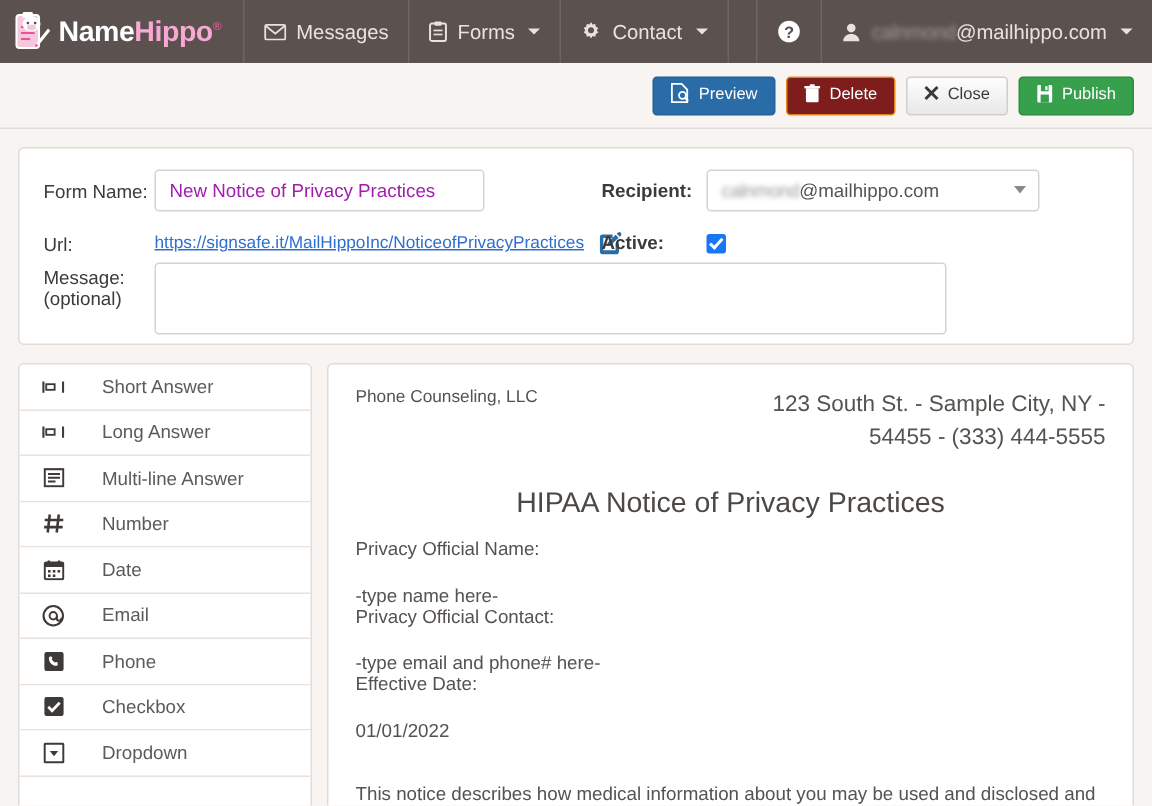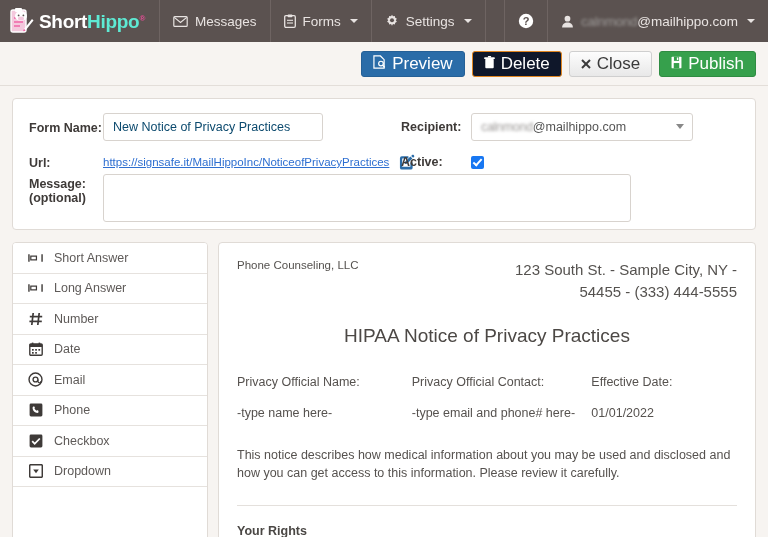--- a/index.html
+++ b/index.html
@@ -276,7 +276,7 @@
           <path d="M16 22 L17.5 23.5 L15.2 24.3 Z" fill="#ef4e9b"></path>
         </svg>
       </span>
-      <span class="brand-text"><span>Short</span><span class="pink">Hippo</span><span class="reg">®</span></span>
+      <span class="brand-text"><span>Name</span><span class="pink">Hippo</span><span class="reg">®</span></span>
     </div>
 
     <div class="nav-item">

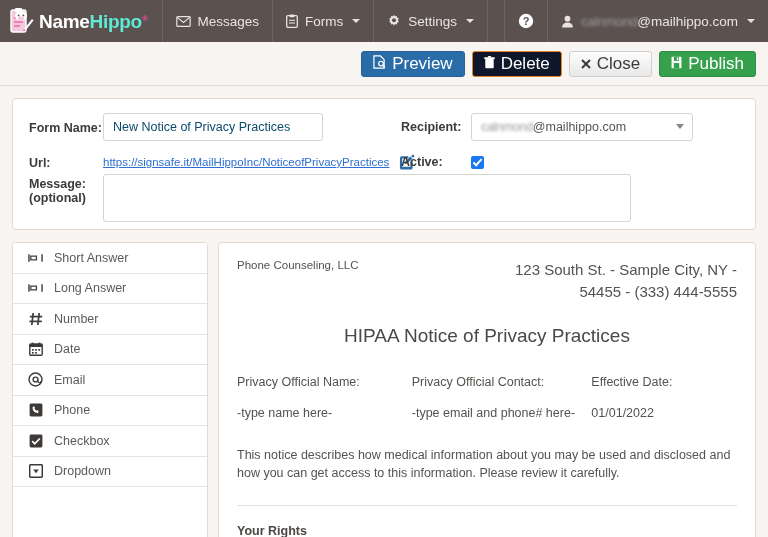--- a/index.html
+++ b/index.html
@@ -39,7 +39,7 @@
     color: #ffffff; line-height: 1;
     white-space: nowrap;
   }
-  .brand-text .pink { color: #5eead4; margin-top: 20px; }
+  .brand-text .pink { color: #f9a8d4; margin-top: 20px; }
   .brand-text .reg { font-size: 8px; vertical-align: super; color: #ef4e9b; }
 
   .nav-item {

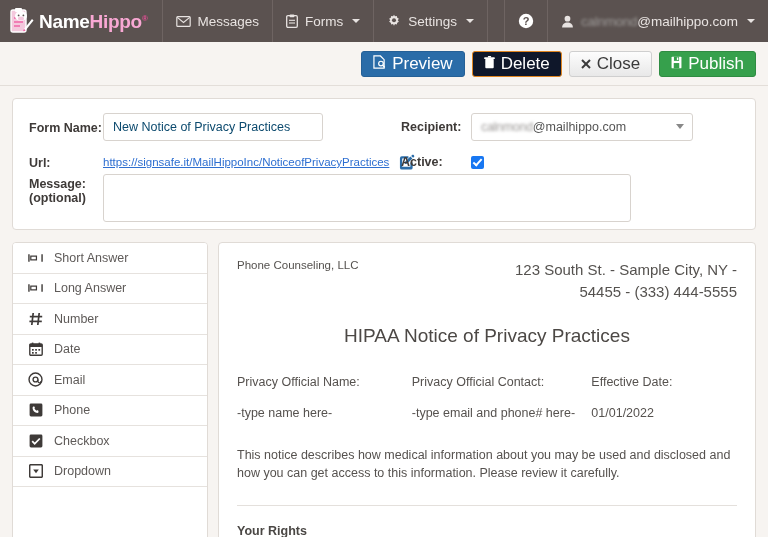--- a/index.html
+++ b/index.html
@@ -309,7 +309,7 @@
           <circle cx="8" cy="7.1" r="2.3" fill="#5b5250"></circle>
         </svg>
       </span>
-      <span>Settings</span>
+      <span>Contact</span>
       <span class="caret"></span>
     </div>
   </div>

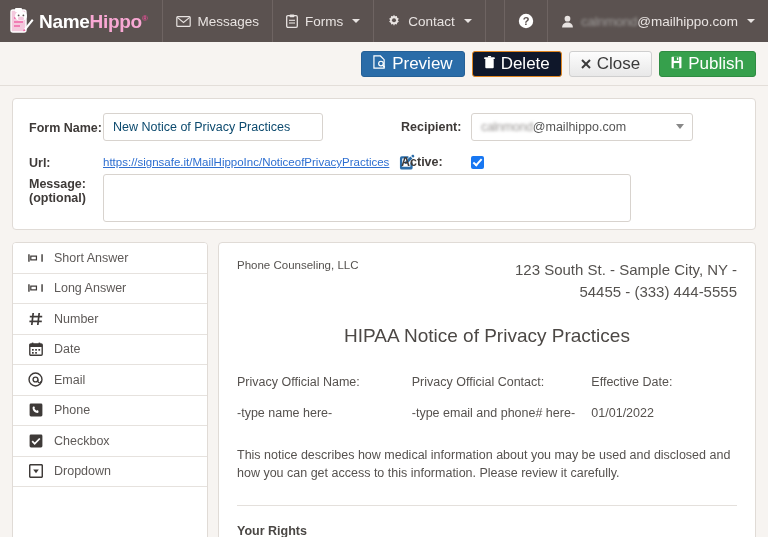--- a/index.html
+++ b/index.html
@@ -74,7 +74,7 @@
     display: inline-flex; align-items: center; gap: 6px;
     height: 26px;
     padding: 0 11px;
-    font-size: 17px;
+    font-size: 11px;
     border-radius: 3px;
     border: 1px solid transparent;
     cursor: pointer;

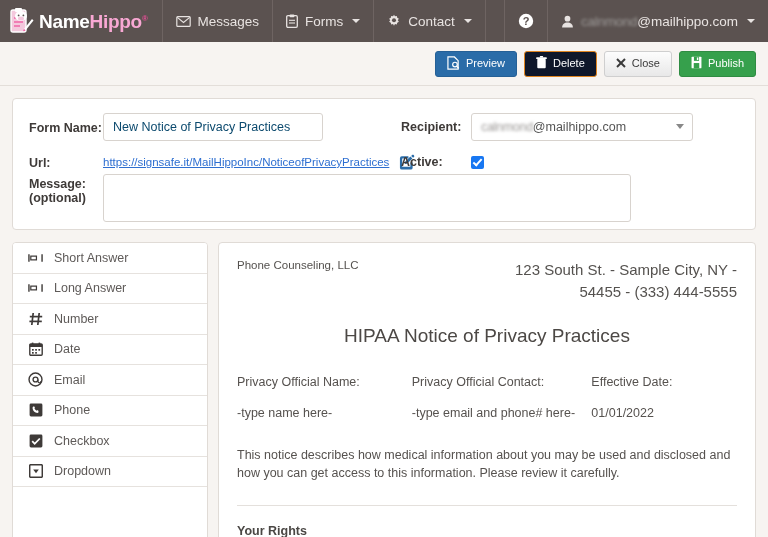--- a/index.html
+++ b/index.html
@@ -83,7 +83,7 @@
     line-height: 1;
   }
   .btn-preview { background: #2a6ca8; border-color: #256096; }
-  .btn-delete  { background: #0f172a; border-color: #e08520; }
+  .btn-delete  { background: #7f1d1d; border-color: #e08520; }
   .btn-close   { background: #efefef; border-color: #cfcfcf; color: #3a3a3a;
                  background-image: linear-gradient(#fdfdfd,#e8e8e8); }
   .btn-publish { background: #36a04c; border-color: #2f8c42; }

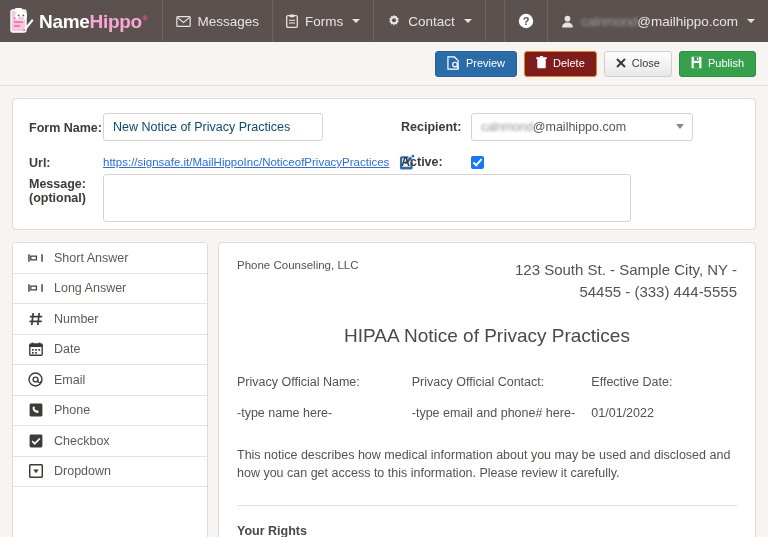--- a/index.html
+++ b/index.html
@@ -102,7 +102,7 @@
   }
   .row { display: flex; align-items: flex-start; }
   .lbl {
-    font-size: 12.5px; font-weight: bold; color: #3e3a38;
+    font-size: 12.5px; font-weight: normal; color: #3e3a38;
     line-height: 1.15;
   }
 

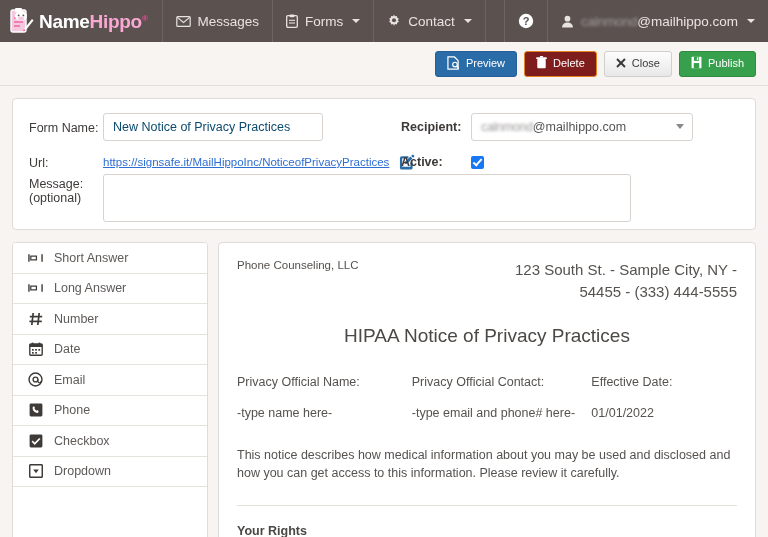--- a/index.html
+++ b/index.html
@@ -111,7 +111,7 @@
     width: 220px; height: 28px;
     border: 1px solid #d8d3ce; border-radius: 3px;
     padding: 0 9px;
-    font-size: 12.5px; color: #0c4a6e;
+    font-size: 12.5px; color: #a21caf;
     background: #fff;
     font-family: "Liberation Sans", sans-serif;
     outline: none;

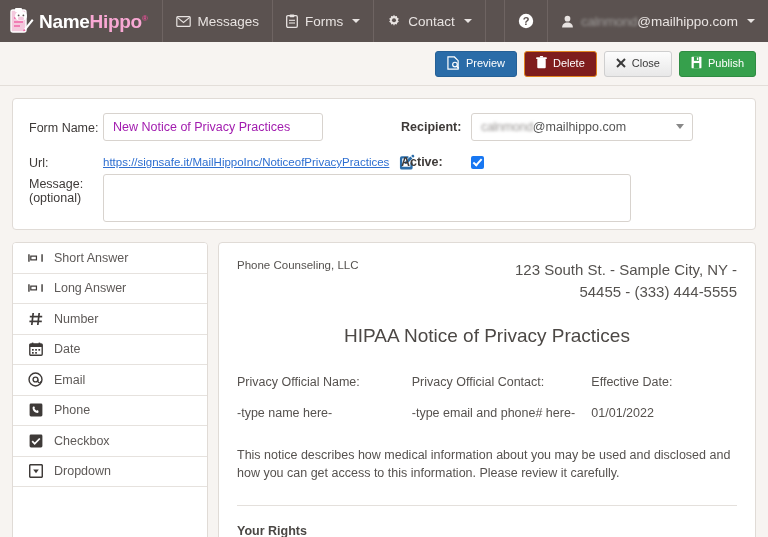--- a/index.html
+++ b/index.html
@@ -196,7 +196,7 @@
     flex: none;
   }
   .field-item {
-    display: flex; align-items: center; gap: 10px;
+    display: flex; align-items: center; gap: 24px;
     height: 30.5px;
     padding: 0 0 0 14px;
     border-bottom: 1px solid #e6e2de;

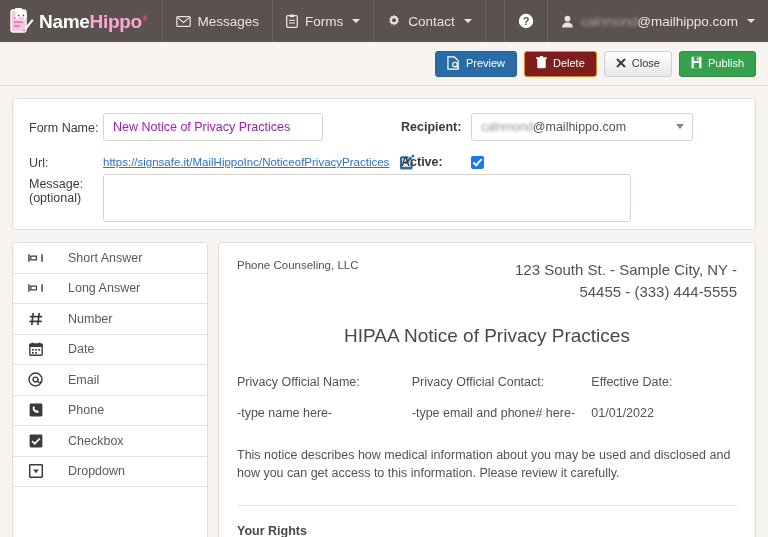--- a/index.html
+++ b/index.html
@@ -453,6 +453,17 @@
       <span>Long Answer</span>
     </div>
 
+    <div class="field-item">
+      <span class="fi-icon">
+        <svg width="14" height="13" viewBox="0 0 14 13">
+          <rect x="0.8" y="0.8" width="12.4" height="11.4" fill="none" stroke="#3e3a38" stroke-width="1.4"></rect>
+          <line x1="3" y1="4" x2="11" y2="4" stroke="#3e3a38" stroke-width="1.2"></line>
+          <line x1="3" y1="6.5" x2="11" y2="6.5" stroke="#3e3a38" stroke-width="1.2"></line>
+          <line x1="3" y1="9" x2="8" y2="9" stroke="#3e3a38" stroke-width="1.2"></line>
+        </svg>
+      </span>
+      <span>Multi-line Answer</span>
+    </div>
 
     <div class="field-item">
       <span class="fi-icon">

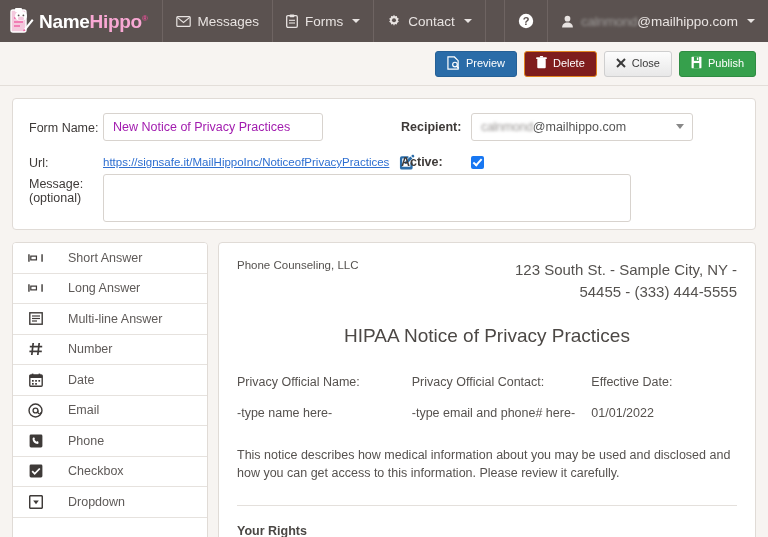--- a/index.html
+++ b/index.html
@@ -228,7 +228,8 @@
   }
   .doc-cols {
     display: flex;
-    margin-top: 28px;
+    margin-top: 12px;
+    flex-direction: column;
   }
   .dcol-1 { width: 180px; }
   .dcol-2 { width: 185px; }

